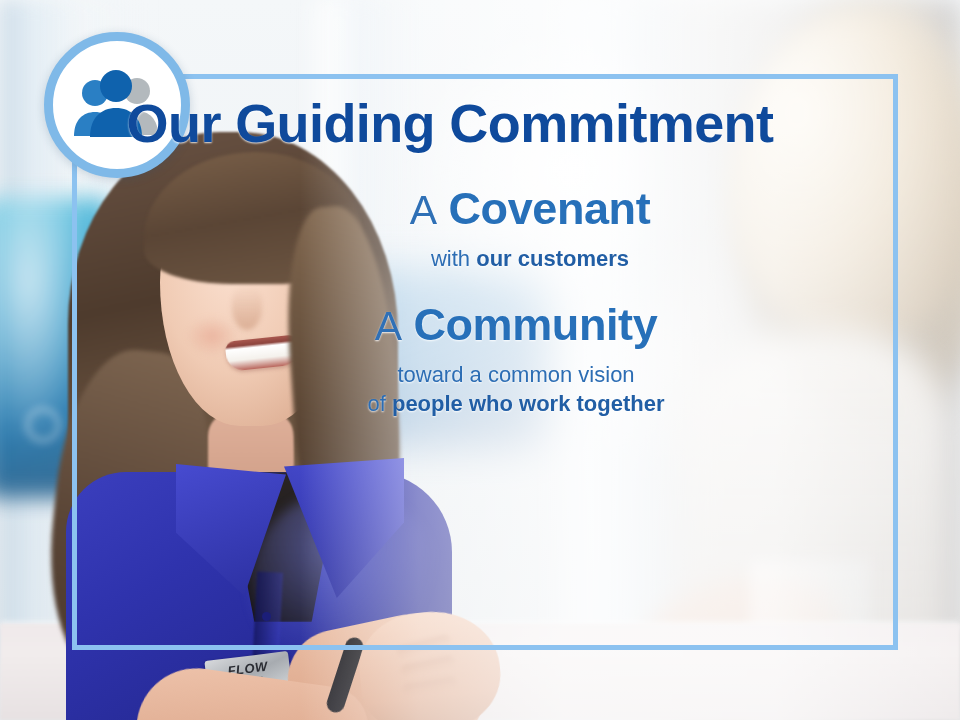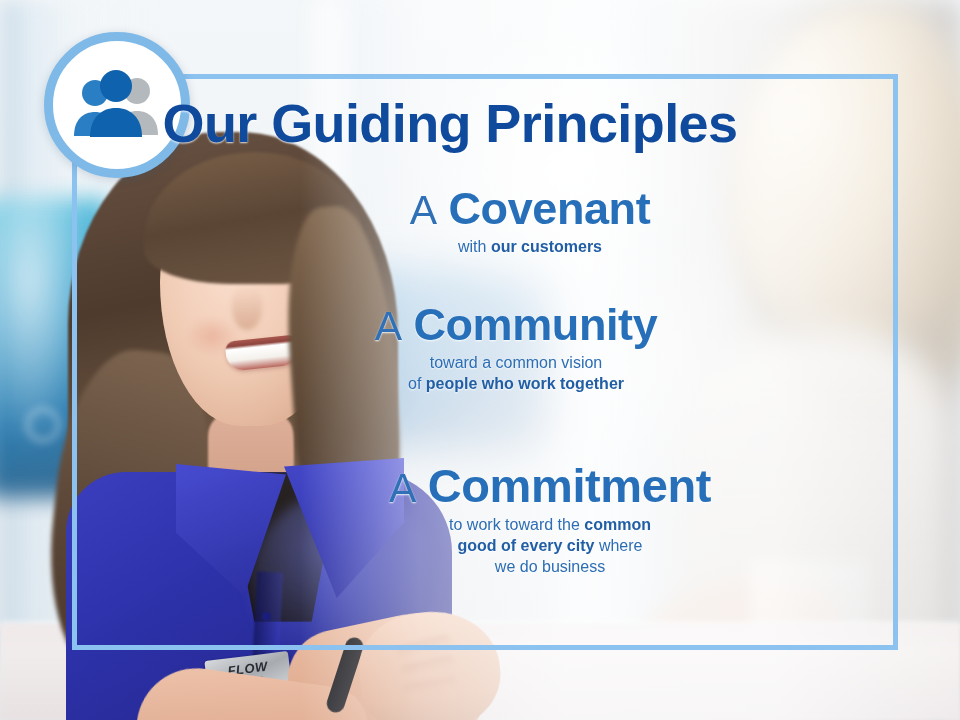--- a/index.html
+++ b/index.html
@@ -500,7 +500,7 @@
     </svg>
   </div>
 
-  <div class="title">Our Guiding Principles</div>
+  <div class="title">Our Guiding Commitment</div>
 
   <div class="principle" id="p-covenant">
     <div class="head">

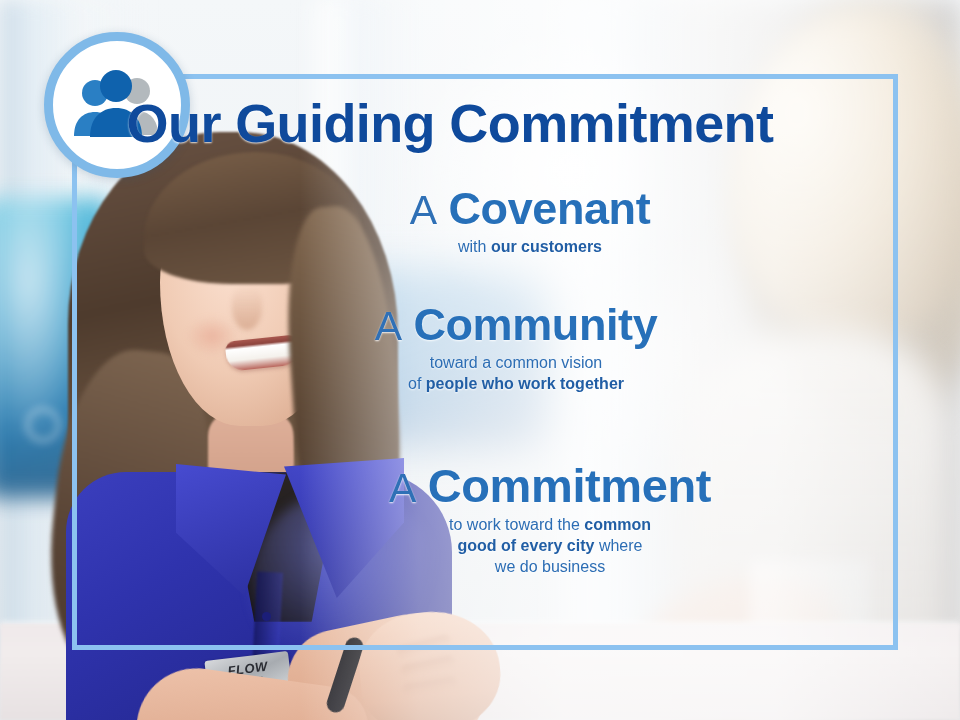--- a/index.html
+++ b/index.html
@@ -395,8 +395,8 @@
     letter-spacing: -0.4px;
   }
   .sub {
-    margin-top: 4px;
-    font-size: 16px;
+    margin-top: 12px;
+    font-size: 22px;
     color: #2c6db4;
     line-height: 1.32;
     text-shadow: 0 1px 2px rgba(255,255,255,.9);

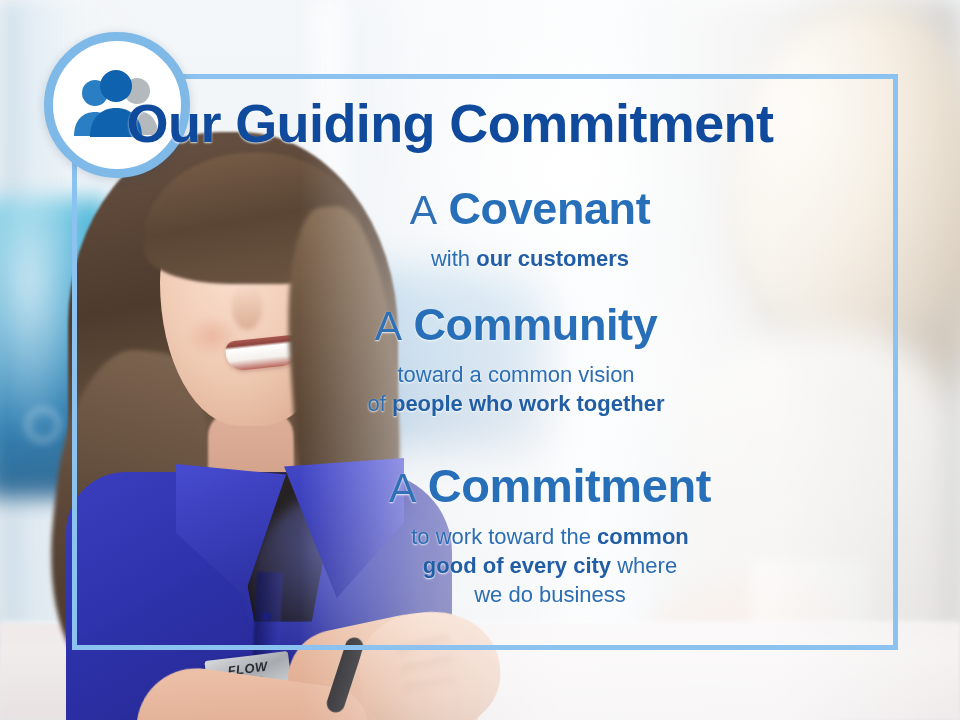--- a/index.html
+++ b/index.html
@@ -525,18 +525,6 @@
       </div>
   </div>
 
-  <div class="principle" id="p-commitment">
-    <div class="head">
-      <span class="art">A</span>
-      <span style="font-size:41px;font-weight:300;color:#2f70b6;">&nbsp;</span>
-      <span class="noun">Commitment</span>
-    </div>
-    <div class="sub">
-        <div><span>to work toward the </span><b>common</b></div>
-        <div><b>good of every city</b><span> where</span></div>
-        <div><span>we do business</span></div>
-      </div>
-  </div>
 
 </div>
 

